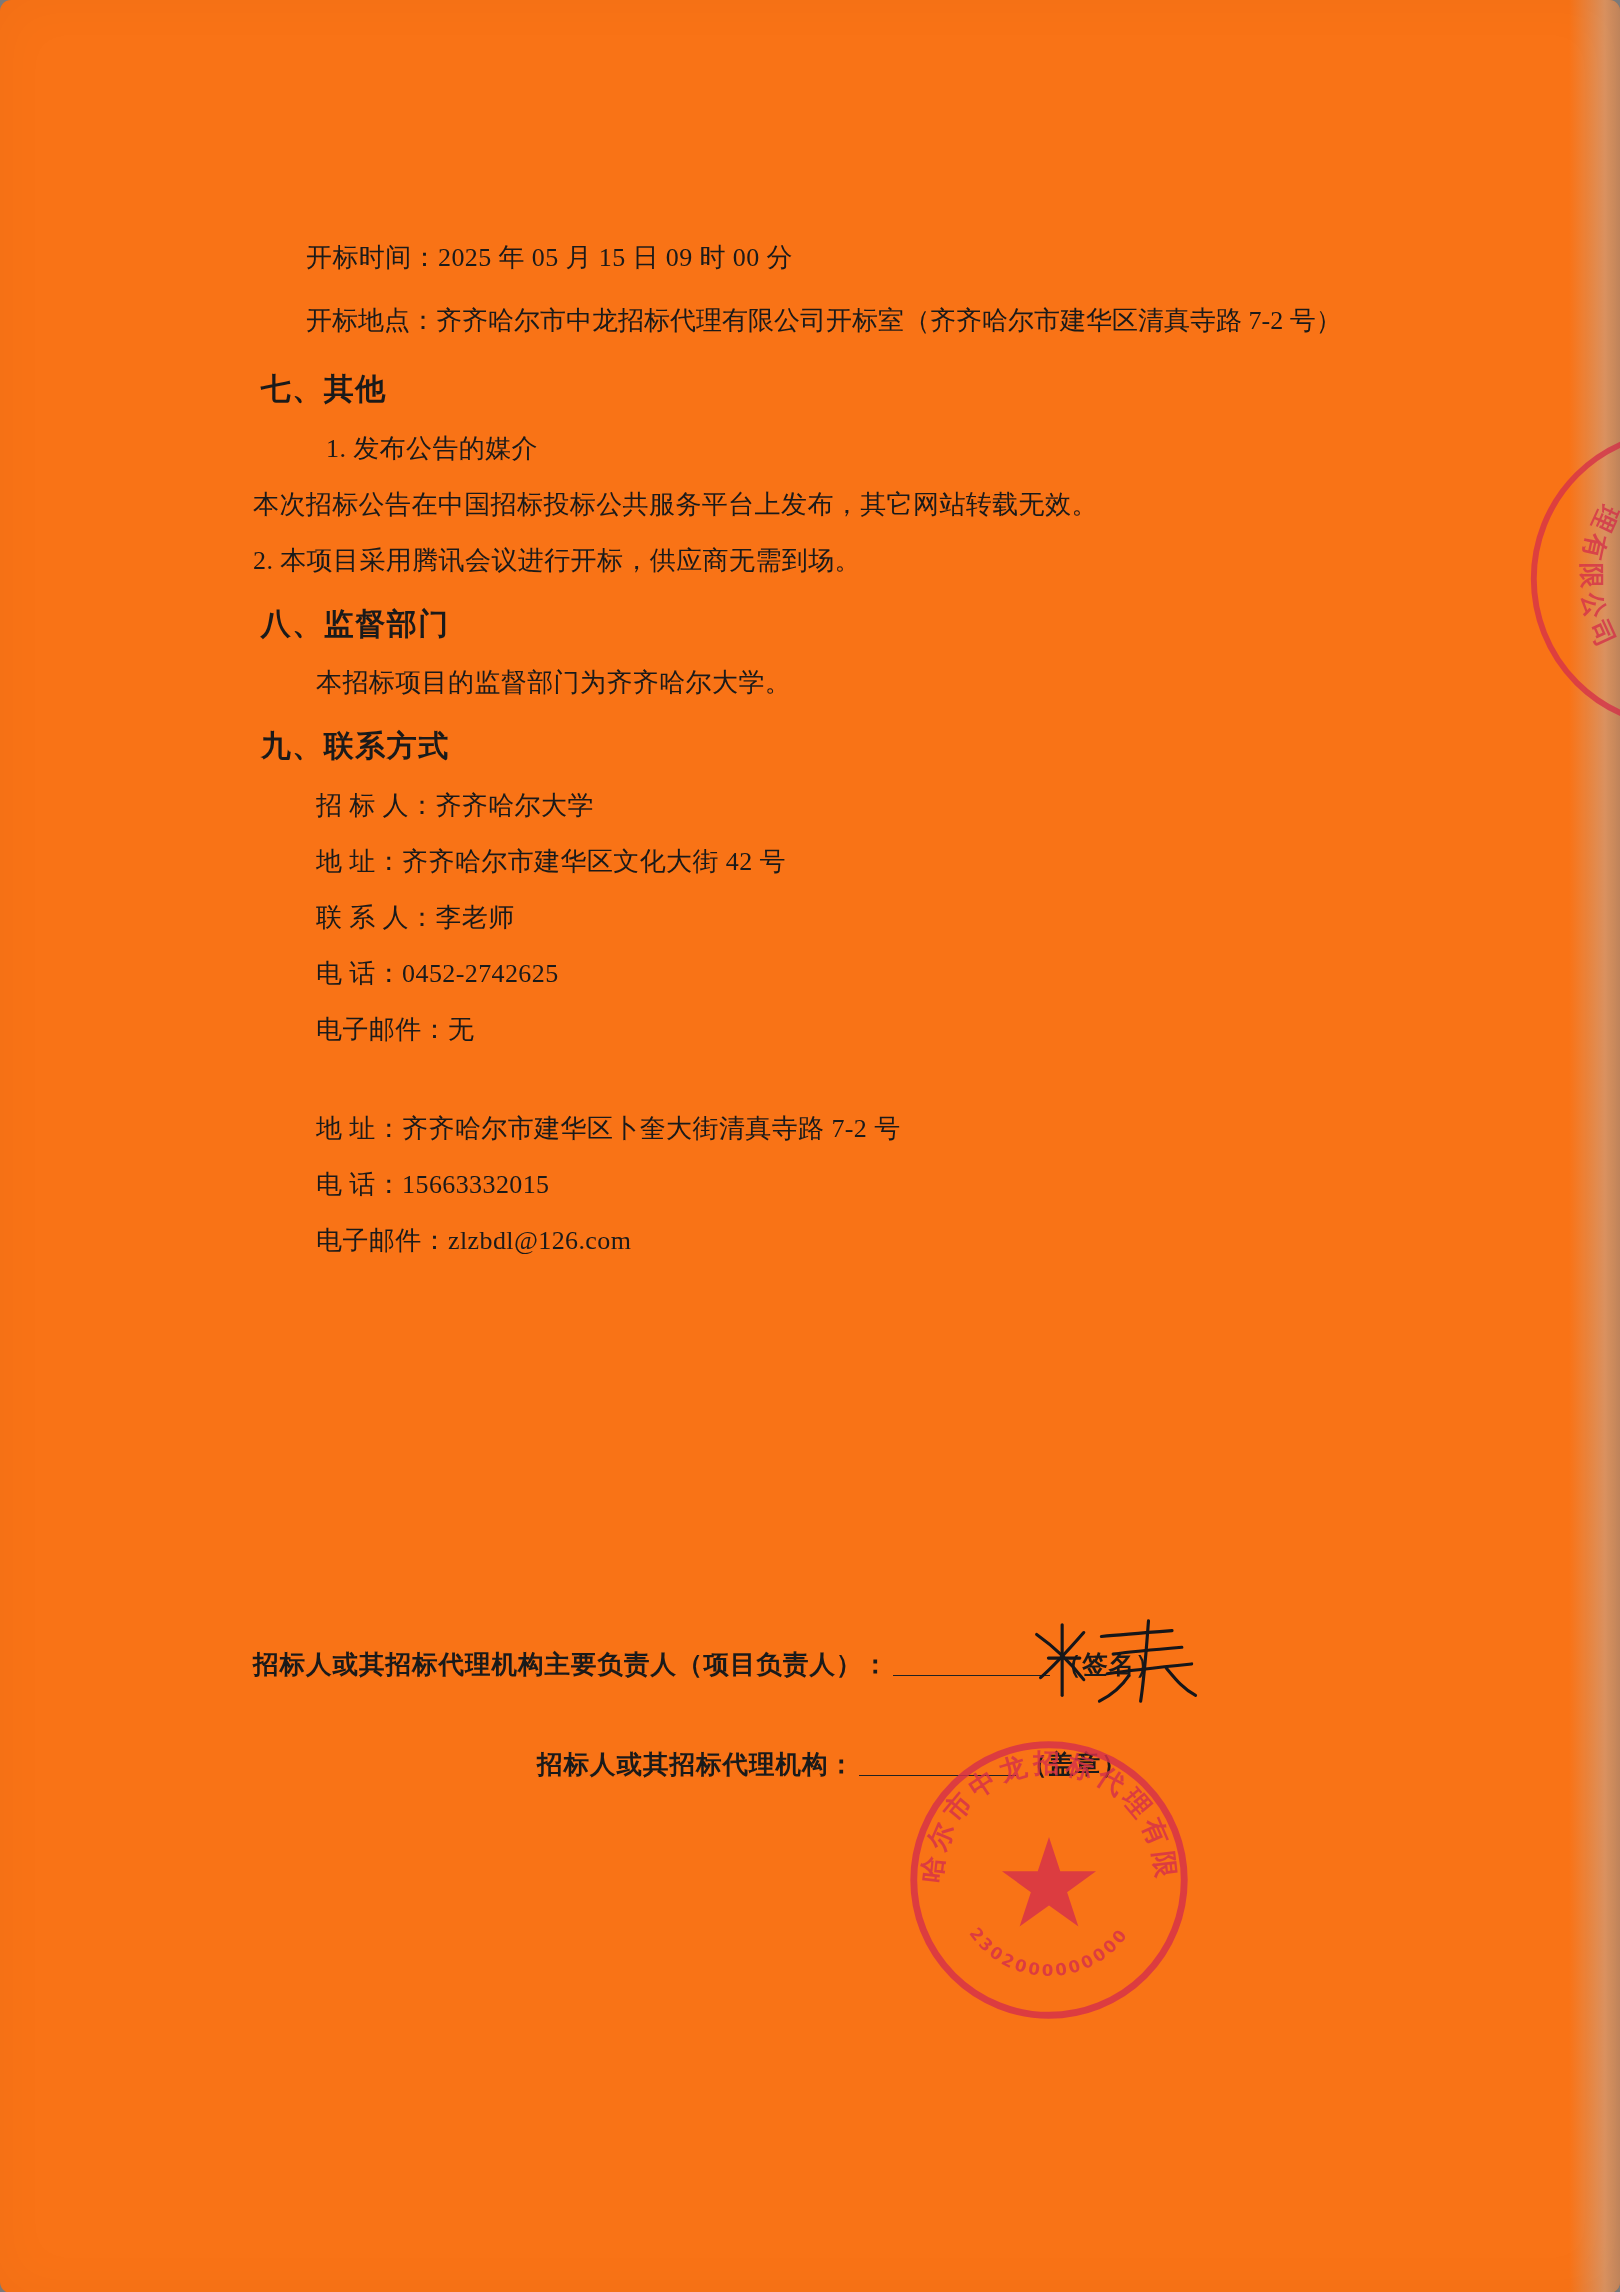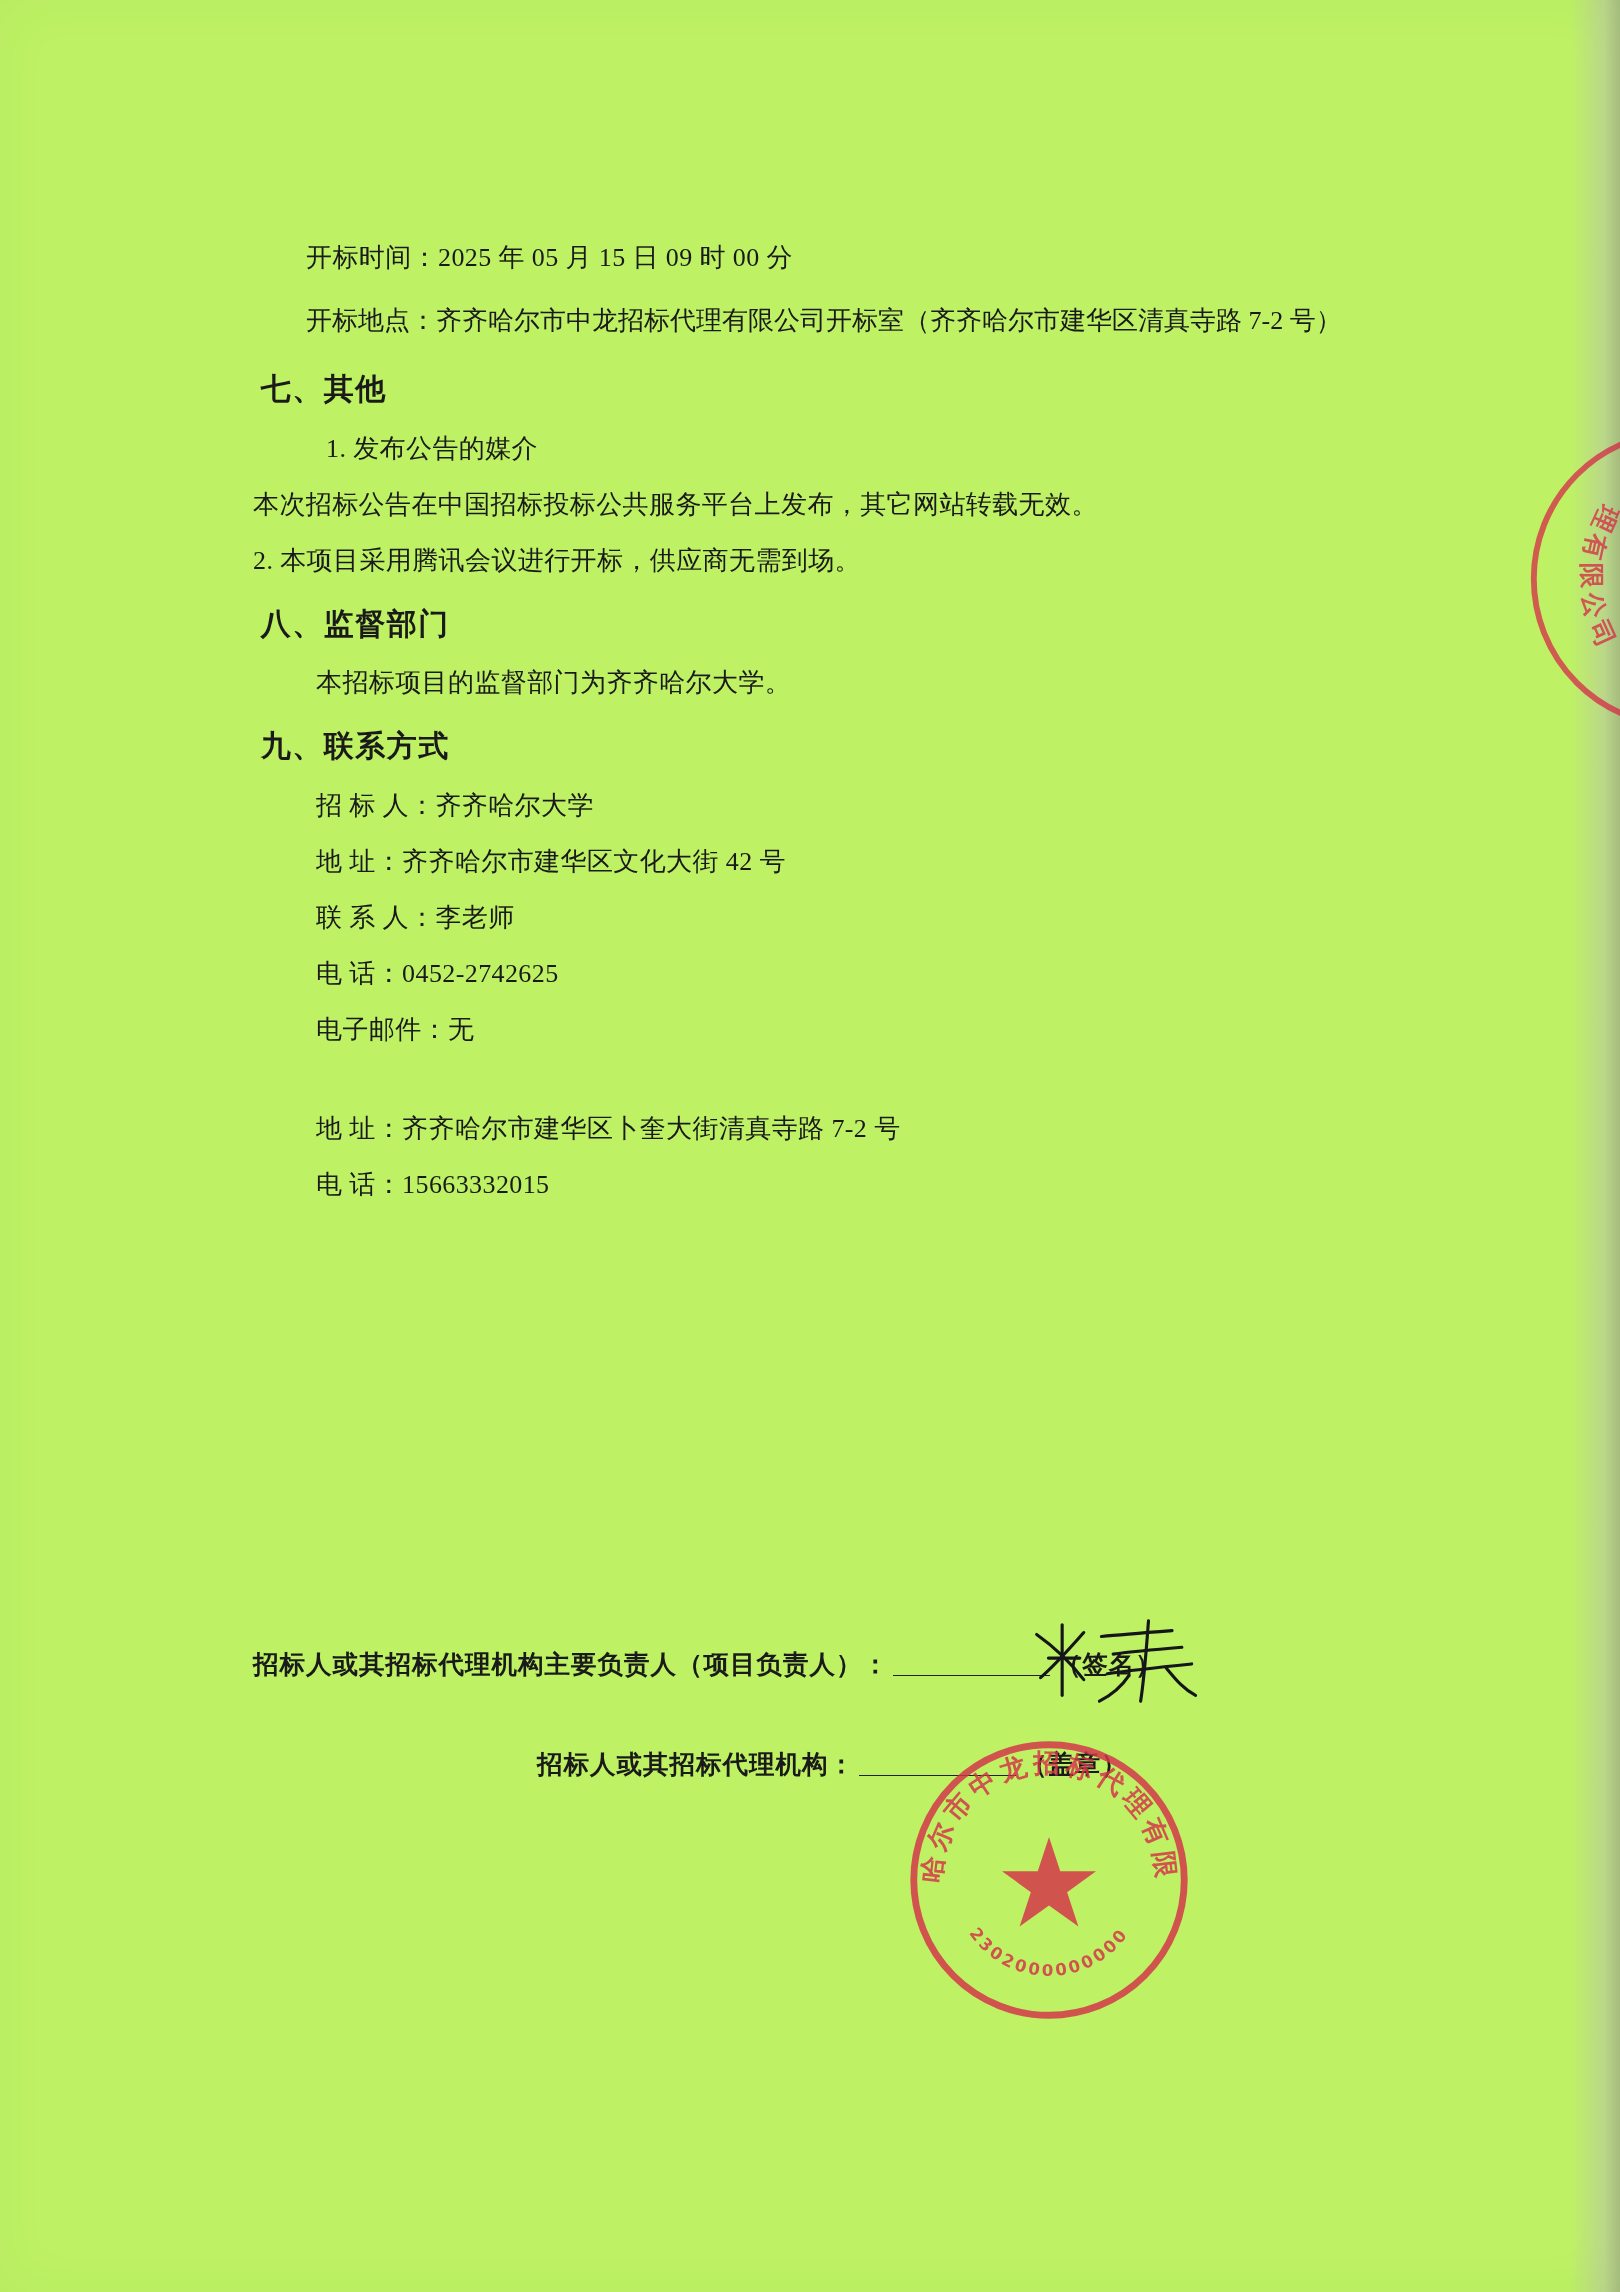--- a/index.html
+++ b/index.html
@@ -11,10 +11,11 @@
     position: relative;
     width: 1620px;
     height: 2293px;
-    background: #bef264;
+    background: #f97316;
     overflow: hidden;
     font-family: "Liberation Serif", "DejaVu Serif", serif;
     color: #1a1a1a;
+    border-radius: 11px;
   }
   
   .page::after {

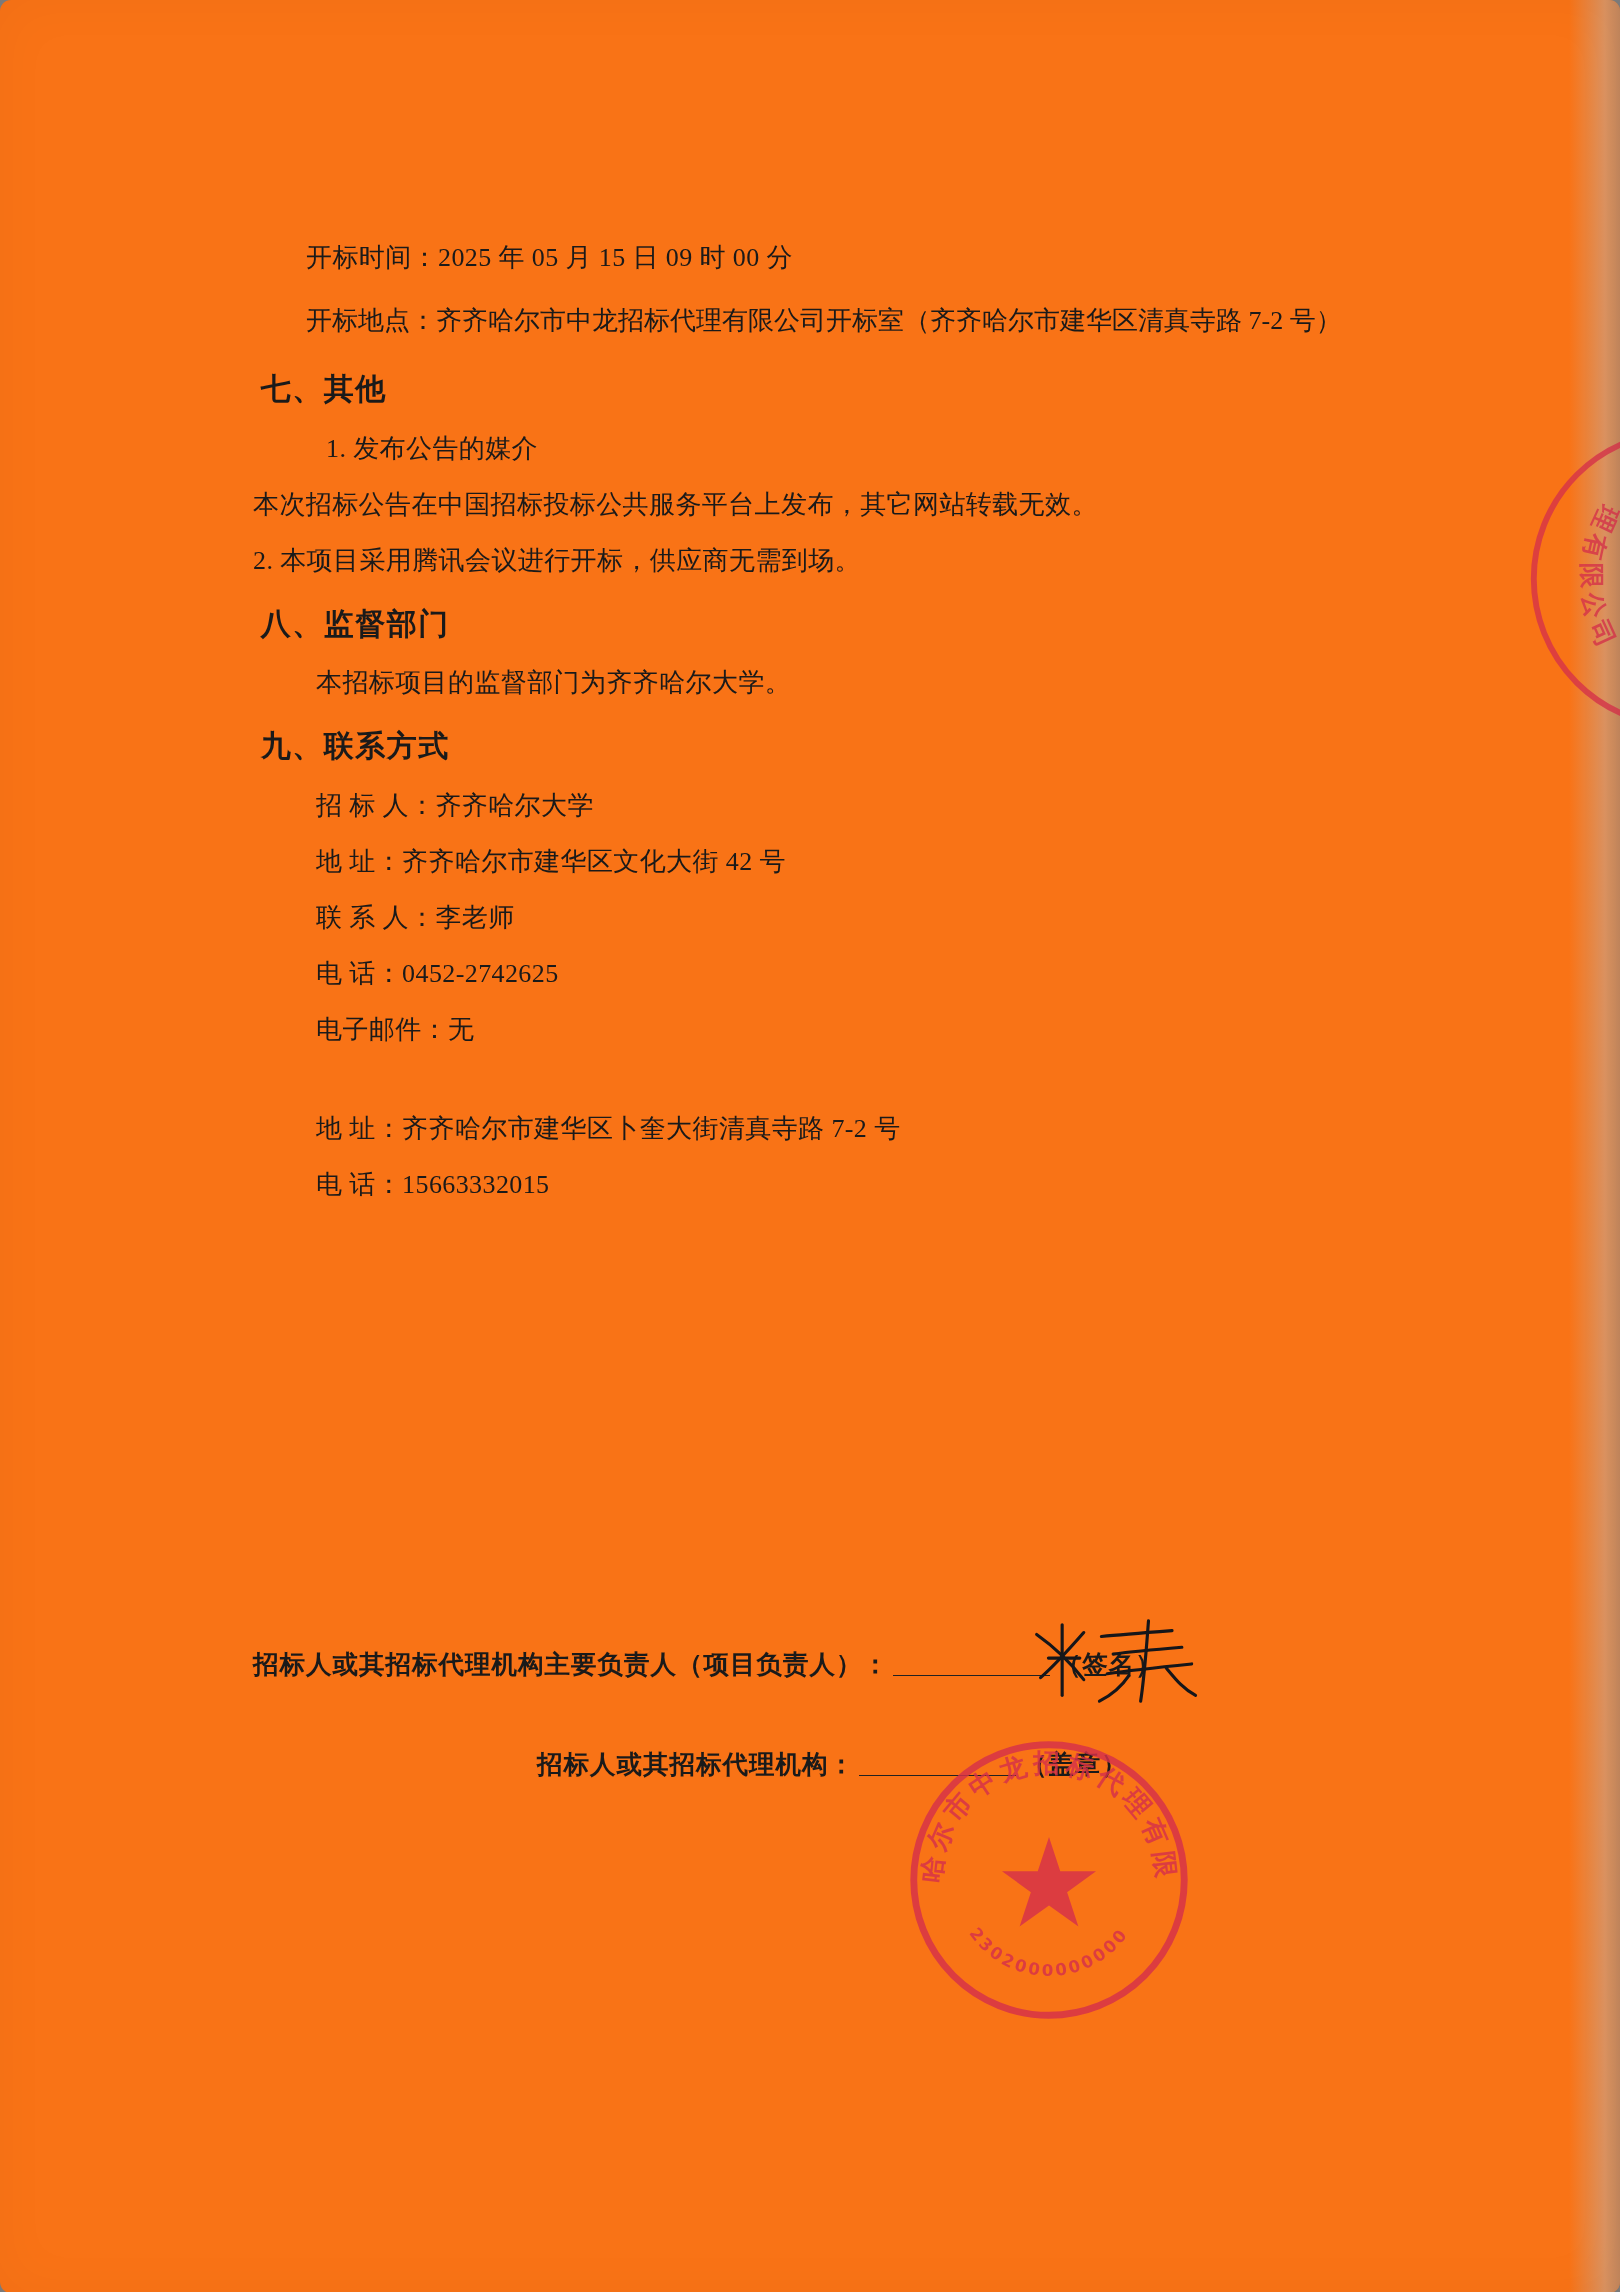--- a/index.html
+++ b/index.html
@@ -179,6 +179,9 @@
     </p>
     <p class="line indent-2">
       <span>电     话：</span><span>15663332015</span>
+    </p>
+    <p class="line indent-2">
+      <span>电子邮件：</span><span>zlzbdl@126.com</span>
     </p>
 
   </div>

